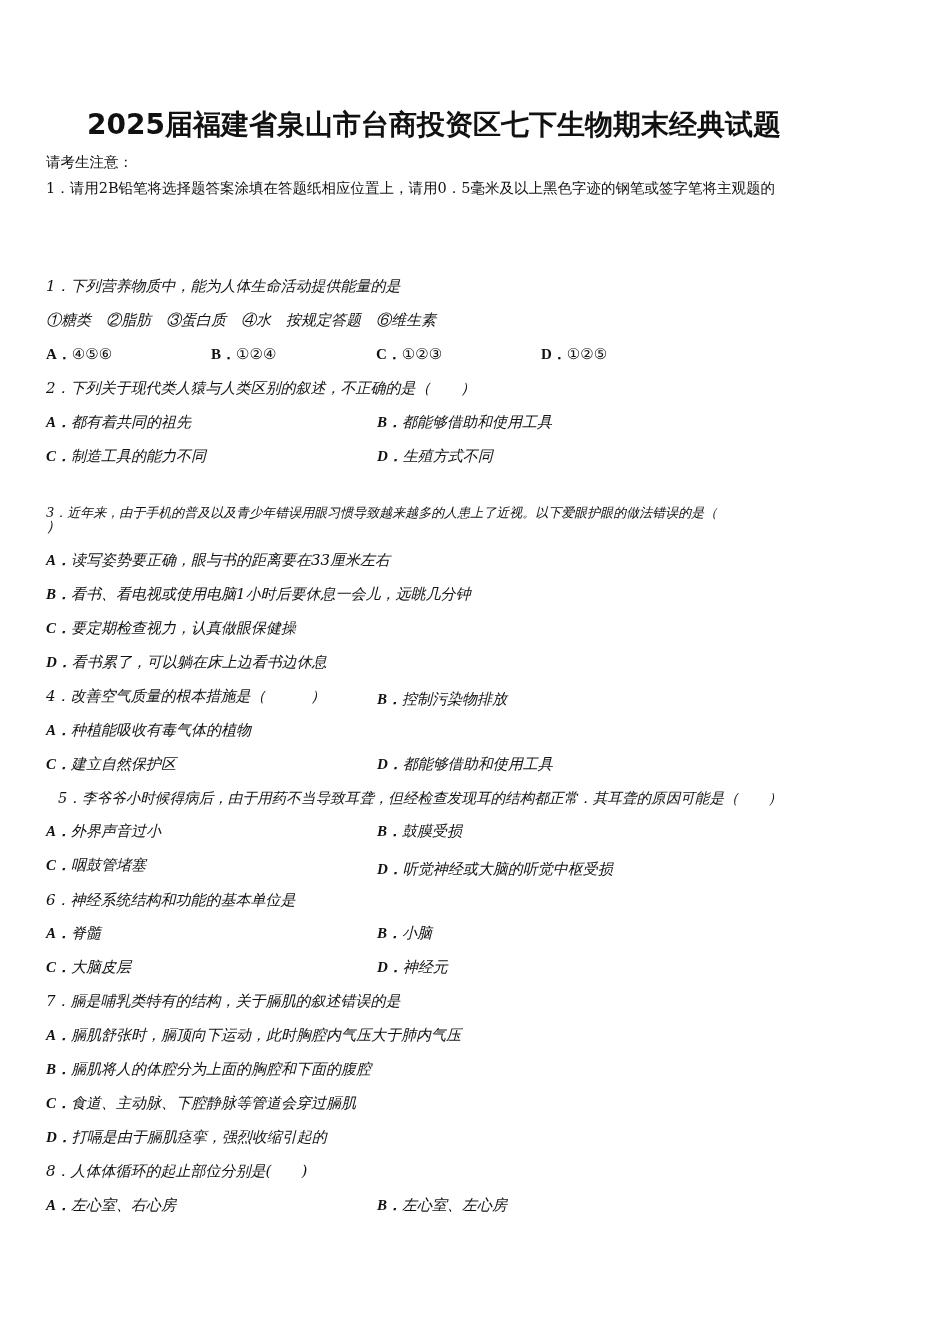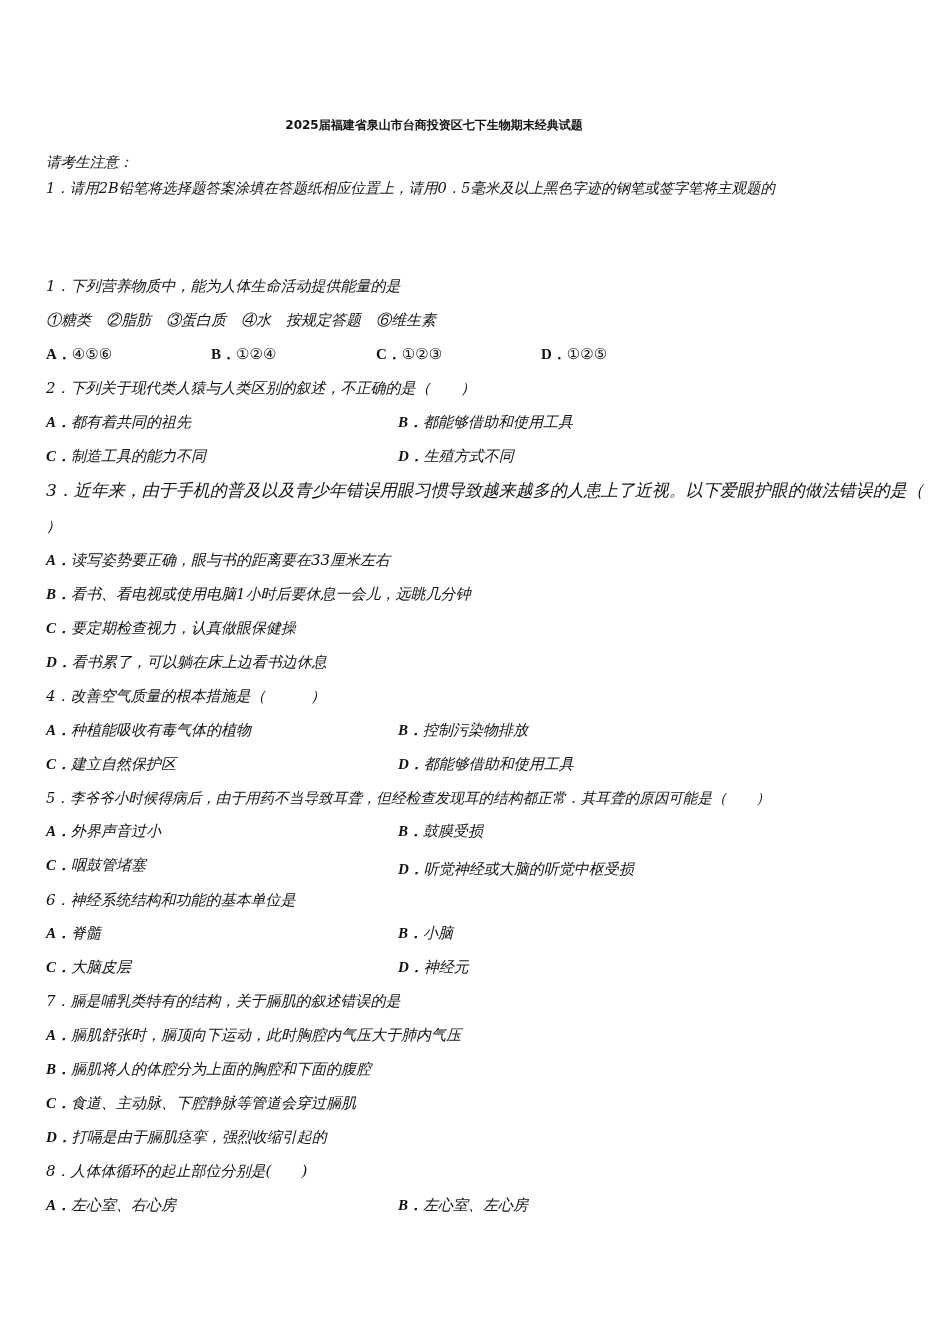--- a/index.html
+++ b/index.html
@@ -24,7 +24,7 @@
       text-align: center;
       font-family: "DejaVu Sans", "Liberation Sans", sans-serif;
       font-weight: bold;
-      font-size: 12px;
+      font-size: 28px;
       letter-spacing: 0px;
       line-height: 28px;
     }

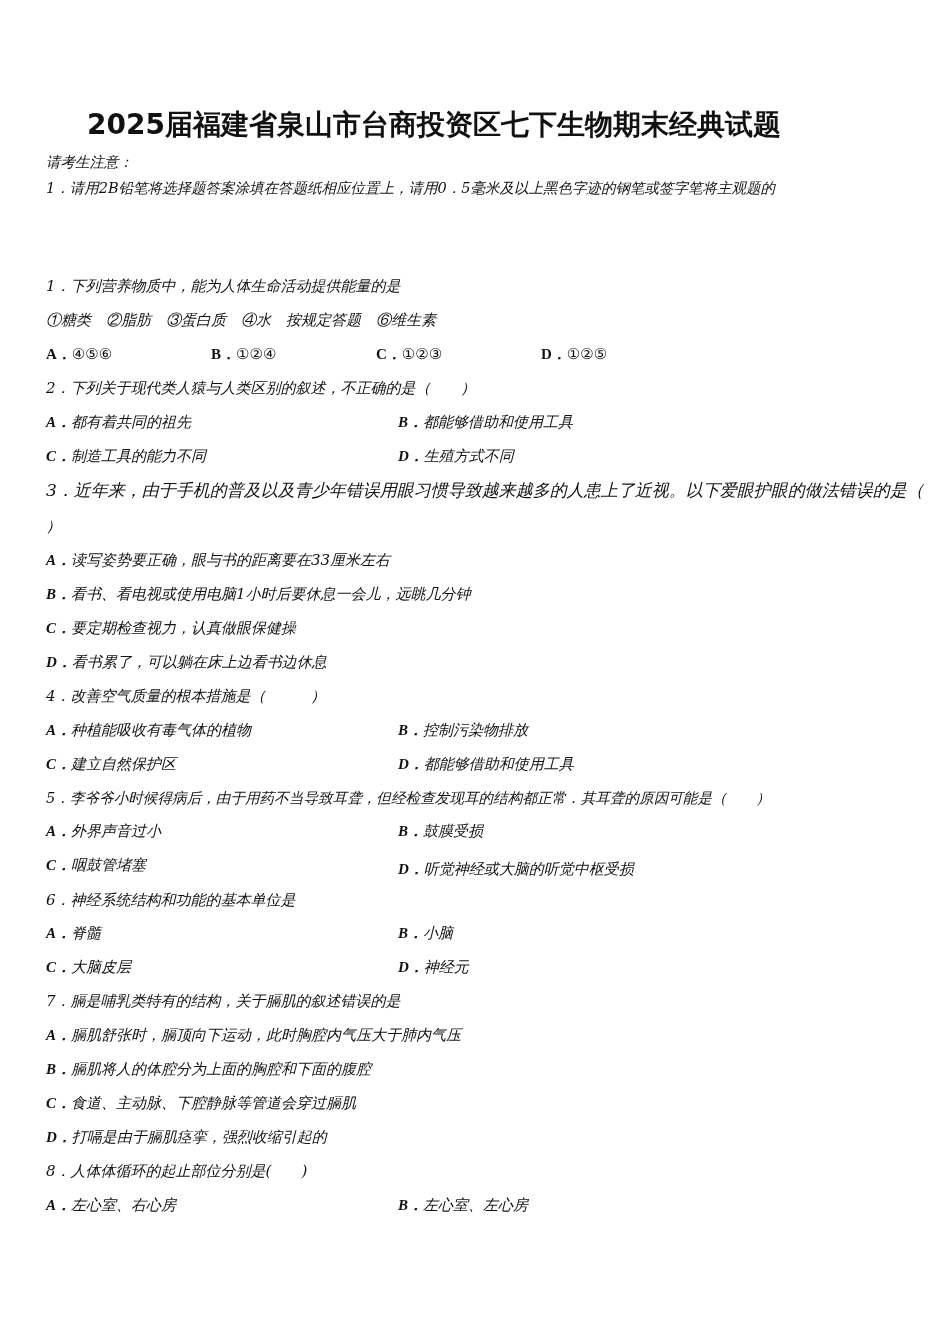--- a/index.html
+++ b/index.html
@@ -36,7 +36,7 @@
       line-height: 25.5px;
       font-size: 14.5px;
     }
-    .notice div { white-space: nowrap; font-style: italic; }
+    .notice div { white-space: nowrap; }
     .line {
       position: absolute;
       left: 46px;

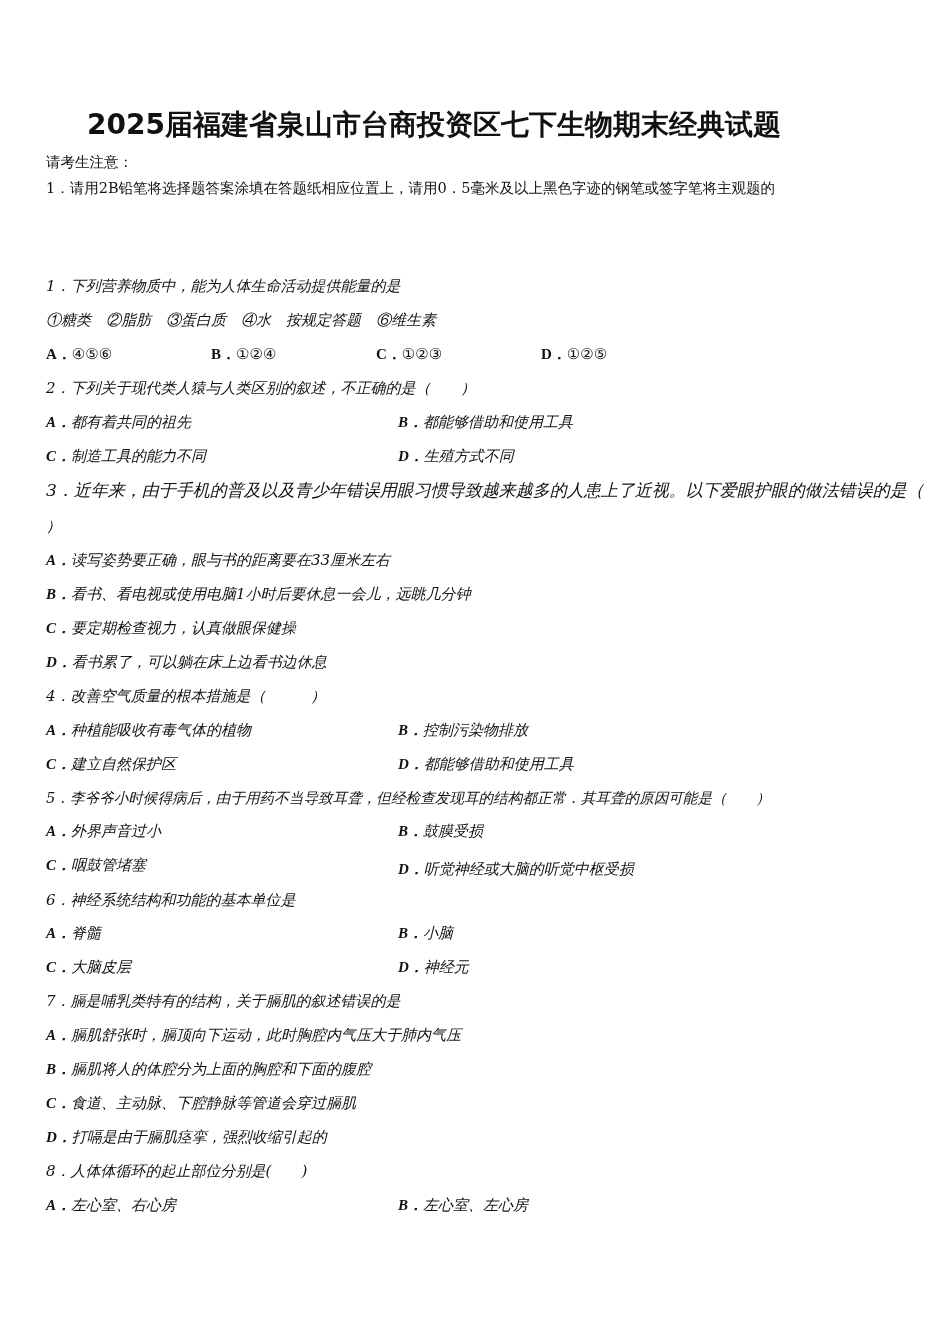--- a/index.html
+++ b/index.html
@@ -49,7 +49,7 @@
       font-family: "Liberation Serif", "DejaVu Serif", serif;
       font-weight: bold;
     }
-    .col2 { left: 377px; margin-left: 21px; }
+    .col2 { left: 377px; }
     .q1-opt { position: absolute; white-space: nowrap; line-height: 22px; text-align: right; }
   </style>
 </head>

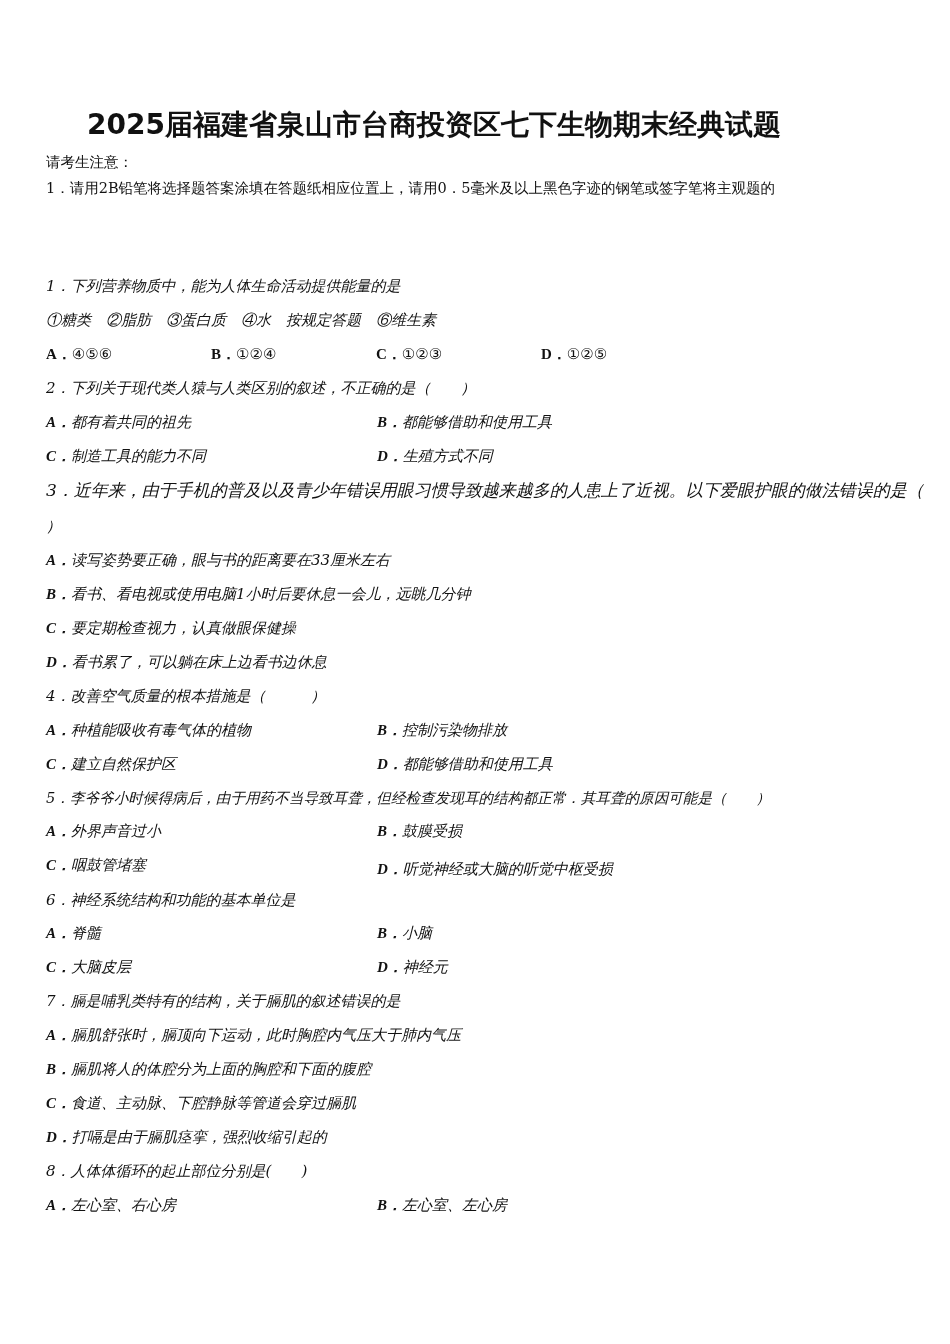--- a/index.html
+++ b/index.html
@@ -93,7 +93,7 @@
     <span class="opt-label">D．</span><span>生殖方式不同</span>
   </div>
 
-  <div class="line" style="top:479px; font-size:17px;">3．近年来，由于手机的普及以及青少年错误用眼习惯导致越来越多的人患上了近视。以下爱眼护眼的做法错误的是（</div>
+  <div class="line" style="top:502px; font-size:13px;">3．近年来，由于手机的普及以及青少年错误用眼习惯导致越来越多的人患上了近视。以下爱眼护眼的做法错误的是（</div>
   <div class="line" style="top:515px">）</div>
   <div class="line" style="top:549px">
     <span class="opt-label">A．</span><span>读写姿势要正确，眼与书的距离要在33厘米左右</span>

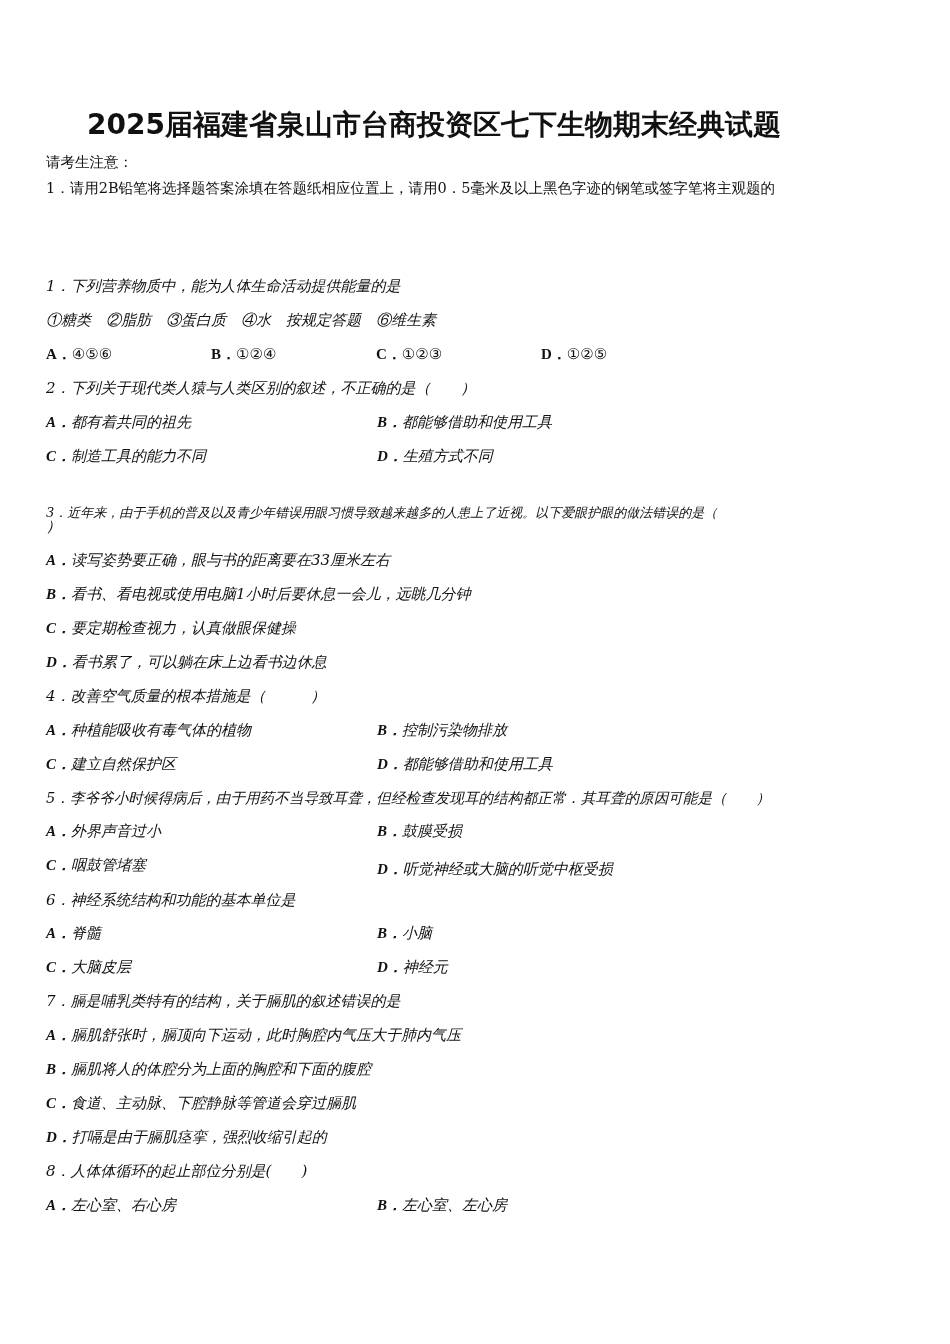--- a/index.html
+++ b/index.html
@@ -112,7 +112,7 @@
   <div class="line" style="top:719px">
     <span class="opt-label">A．</span><span>种植能吸收有毒气体的植物</span>
   </div>
-  <div class="line col2" style="top:719px">
+  <div class="line col2" style="top:688px">
     <span class="opt-label">B．</span><span>控制污染物排放</span>
   </div>
   <div class="line" style="top:753px">

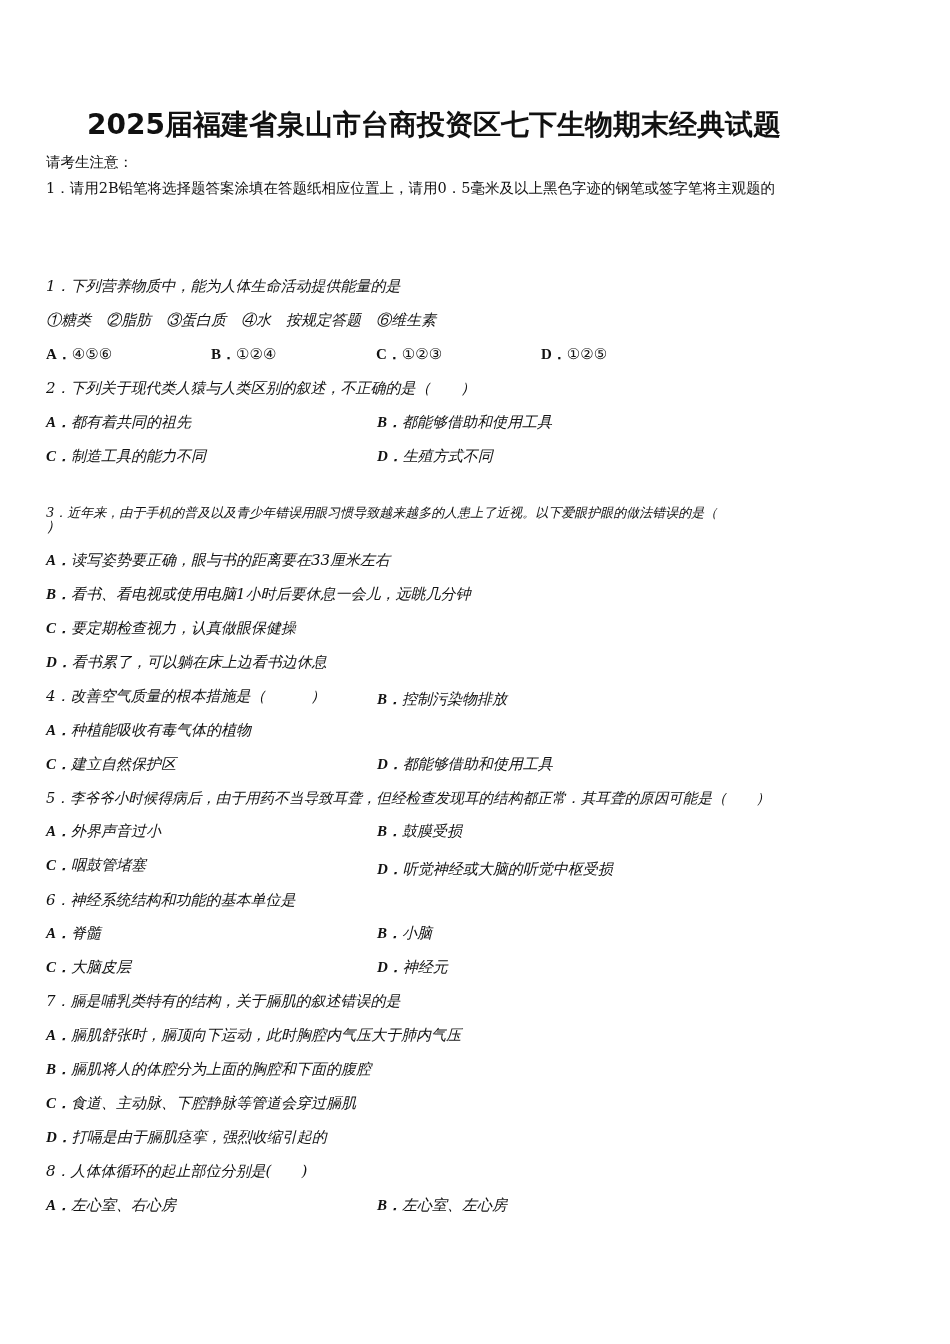--- a/index.html
+++ b/index.html
@@ -122,7 +122,7 @@
     <span class="opt-label">D．</span><span>都能够借助和使用工具</span>
   </div>
 
-  <div class="line" style="top:787px; font-size:14.6px;">5．李爷爷小时候得病后，由于用药不当导致耳聋，但经检查发现耳的结构都正常．其耳聋的原因可能是（　　）</div>
+  <div class="line" style="top:787px; font-size:14.6px;margin-left:12px;">5．李爷爷小时候得病后，由于用药不当导致耳聋，但经检查发现耳的结构都正常．其耳聋的原因可能是（　　）</div>
   <div class="line" style="top:820px">
     <span class="opt-label">A．</span><span>外界声音过小</span>
   </div>

